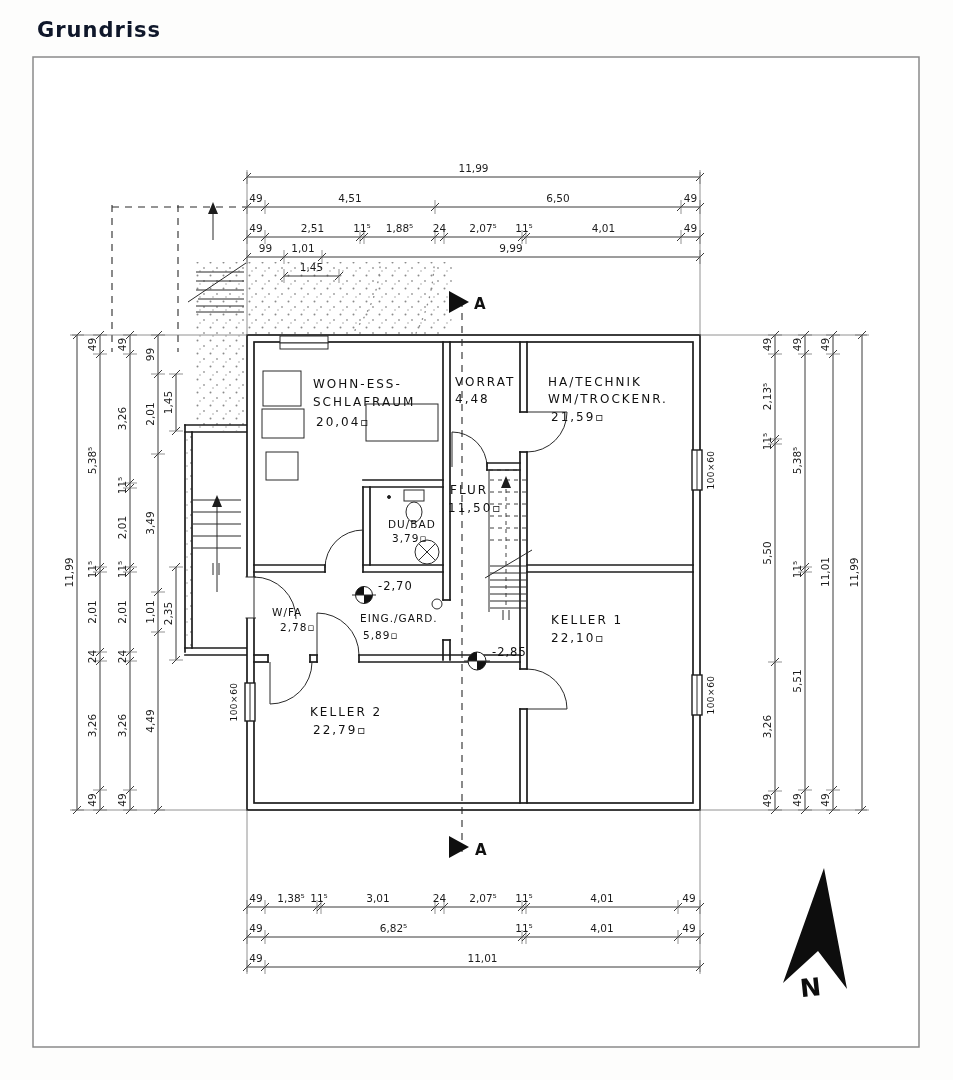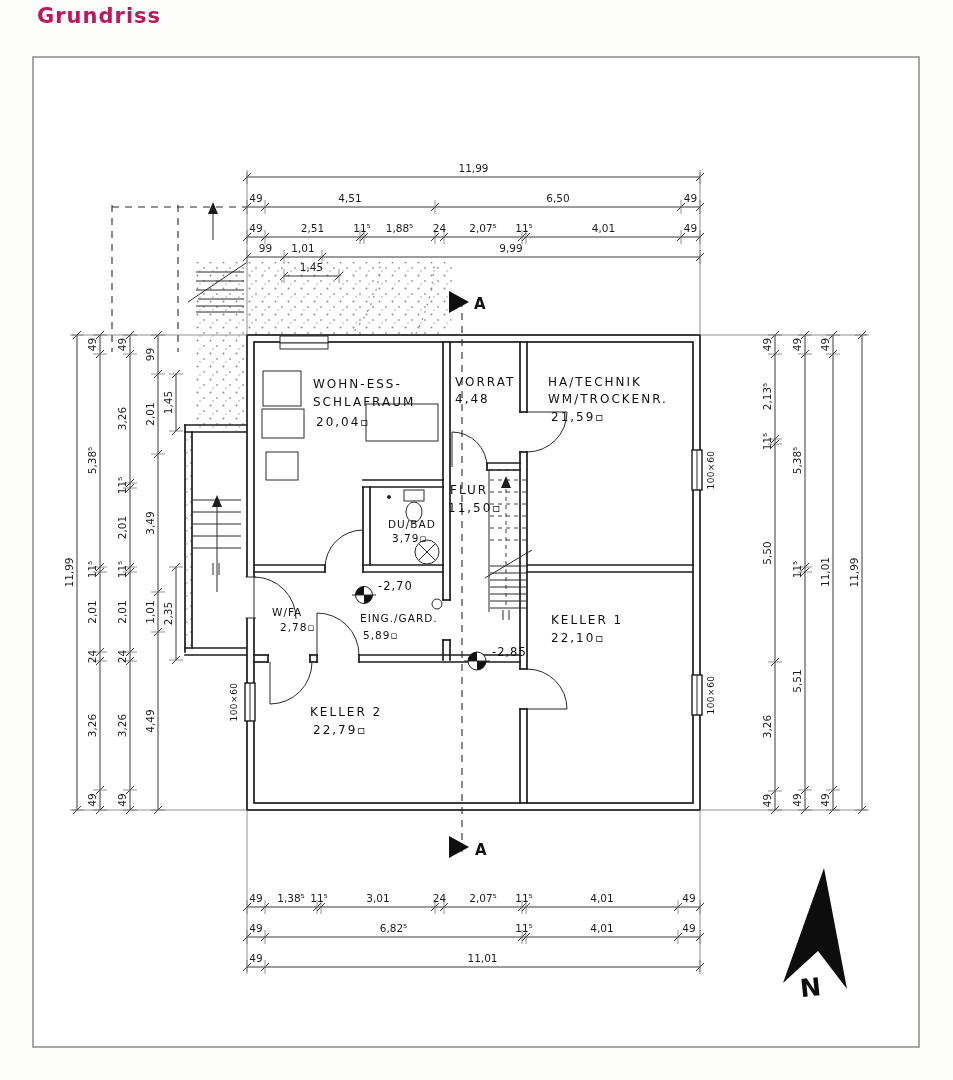--- a/index.html
+++ b/index.html
@@ -5,8 +5,8 @@
   html,body{margin:0;padding:0;background:#fdfdfc;width:953px;height:1080px;overflow:hidden;
     font-family:"DejaVu Sans",sans-serif;}
   #stage{position:relative;width:953px;height:1080px;}
-  #title{position:absolute;left:37px;top:4px;font-size:21px;font-weight:bold;
-    letter-spacing:1px;color:#be185d;}
+  #title{position:absolute;left:37px;top:18px;font-size:21px;font-weight:bold;
+    letter-spacing:1px;color:#0f172a;}
   svg{position:absolute;left:0;top:0;font-family:"DejaVu Sans",sans-serif;}
   .dimline,.tick{stroke:#3a3a3a;stroke-width:1;}
   .ext{stroke:#666;stroke-width:0.7;}

